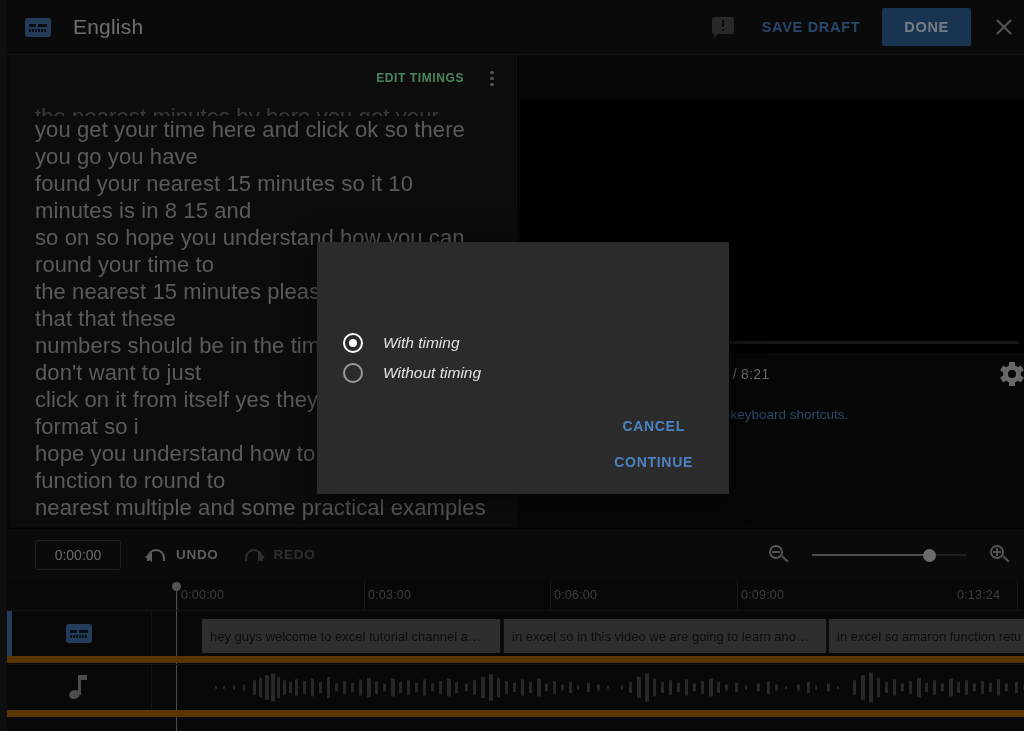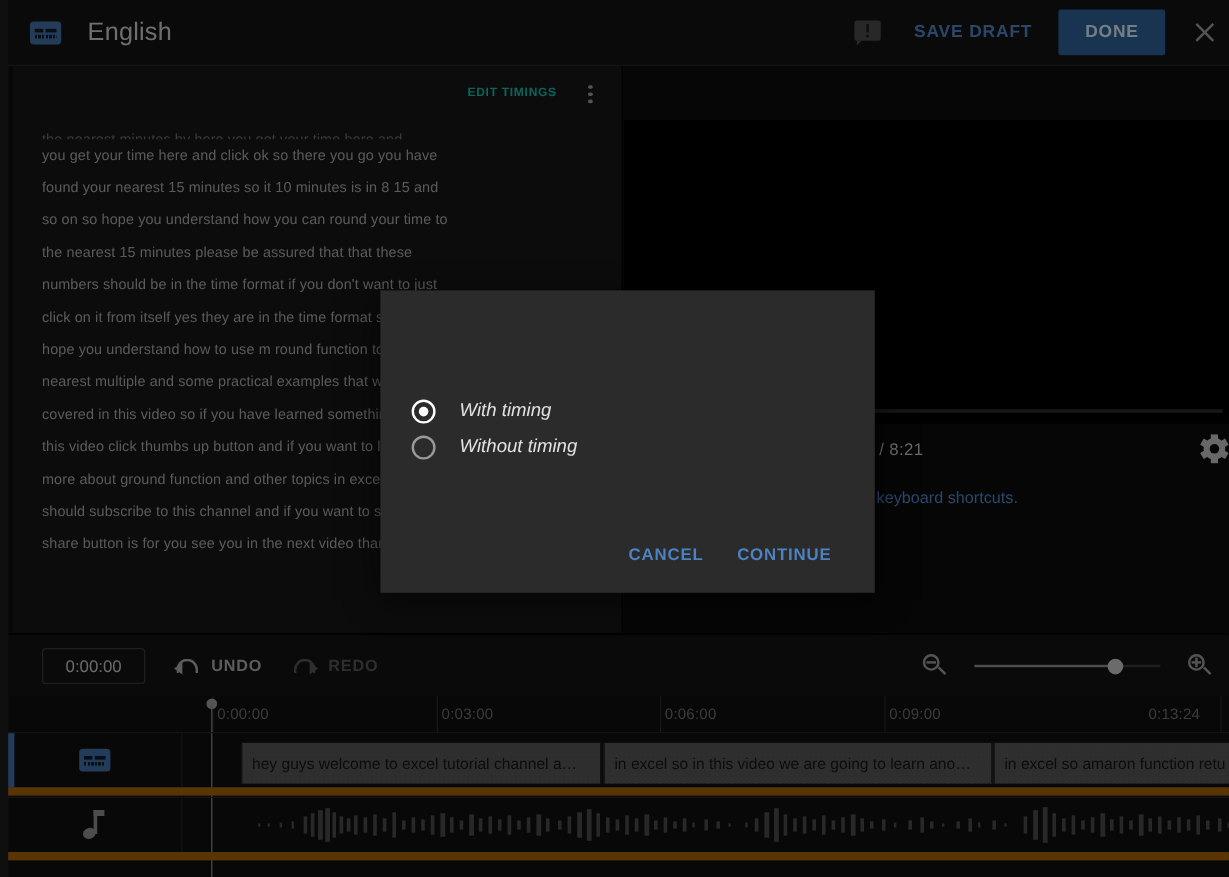--- a/index.html
+++ b/index.html
@@ -79,7 +79,7 @@
     display: flex; align-items: center; justify-content: flex-end;
   }
   .edit-timings {
-    color: #14b8a6; font-size: 10px; font-weight: bold; letter-spacing: .6px; cursor: pointer;
+    color: #86efac; font-size: 12px; font-weight: bold; letter-spacing: .6px; cursor: pointer;
   }
   .kebab {
     width: 24px; height: 24px; margin: 0 14px 0 16px; position: relative; cursor: pointer;

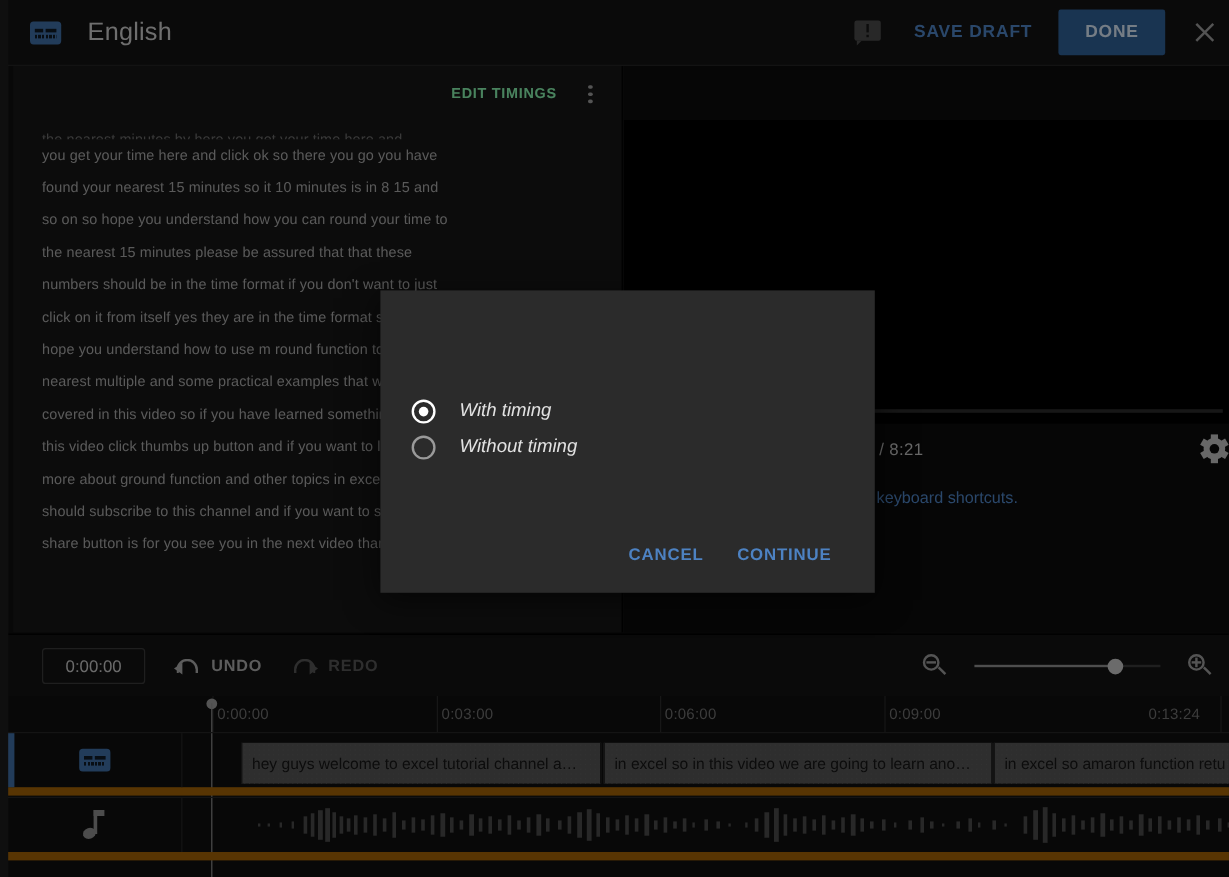--- a/index.html
+++ b/index.html
@@ -97,7 +97,7 @@
     overflow: hidden;
   }
   .transcript p {
-    color: #a4a4a4; font-size: 12px; line-height: 27px; letter-spacing: .1px;
+    color: #a4a4a4; font-size: 22px; line-height: 27px; letter-spacing: .1px;
   }
   .transcript p.clipped { height: 13px; overflow: hidden; color: #6b6b6b; }
   .scroll-dot {

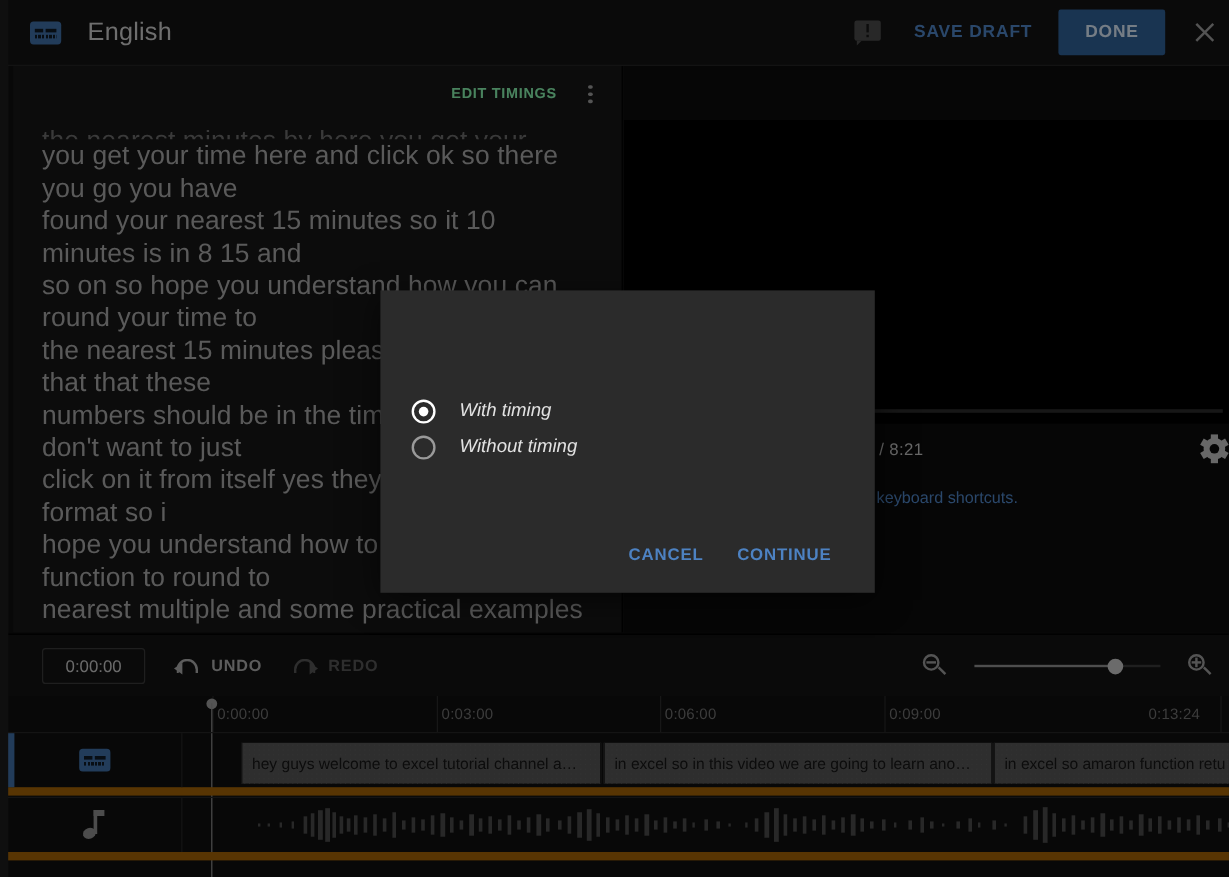--- a/index.html
+++ b/index.html
@@ -291,7 +291,7 @@
   }
   .radio-label { margin-left: 20px; color: #e2e2e2; font-size: 15.5px; }
   .dialog-actions {
-    position: absolute; right: 22px; bottom: 14px; display: flex; align-items: center;
+    position: absolute; right: 22px; bottom: 14px; display: flex; align-items: center; flex-direction: column;
   }
   .dlg-btn {
     color: #4d82c2; font-size: 14px; font-weight: bold; letter-spacing: .7px;

